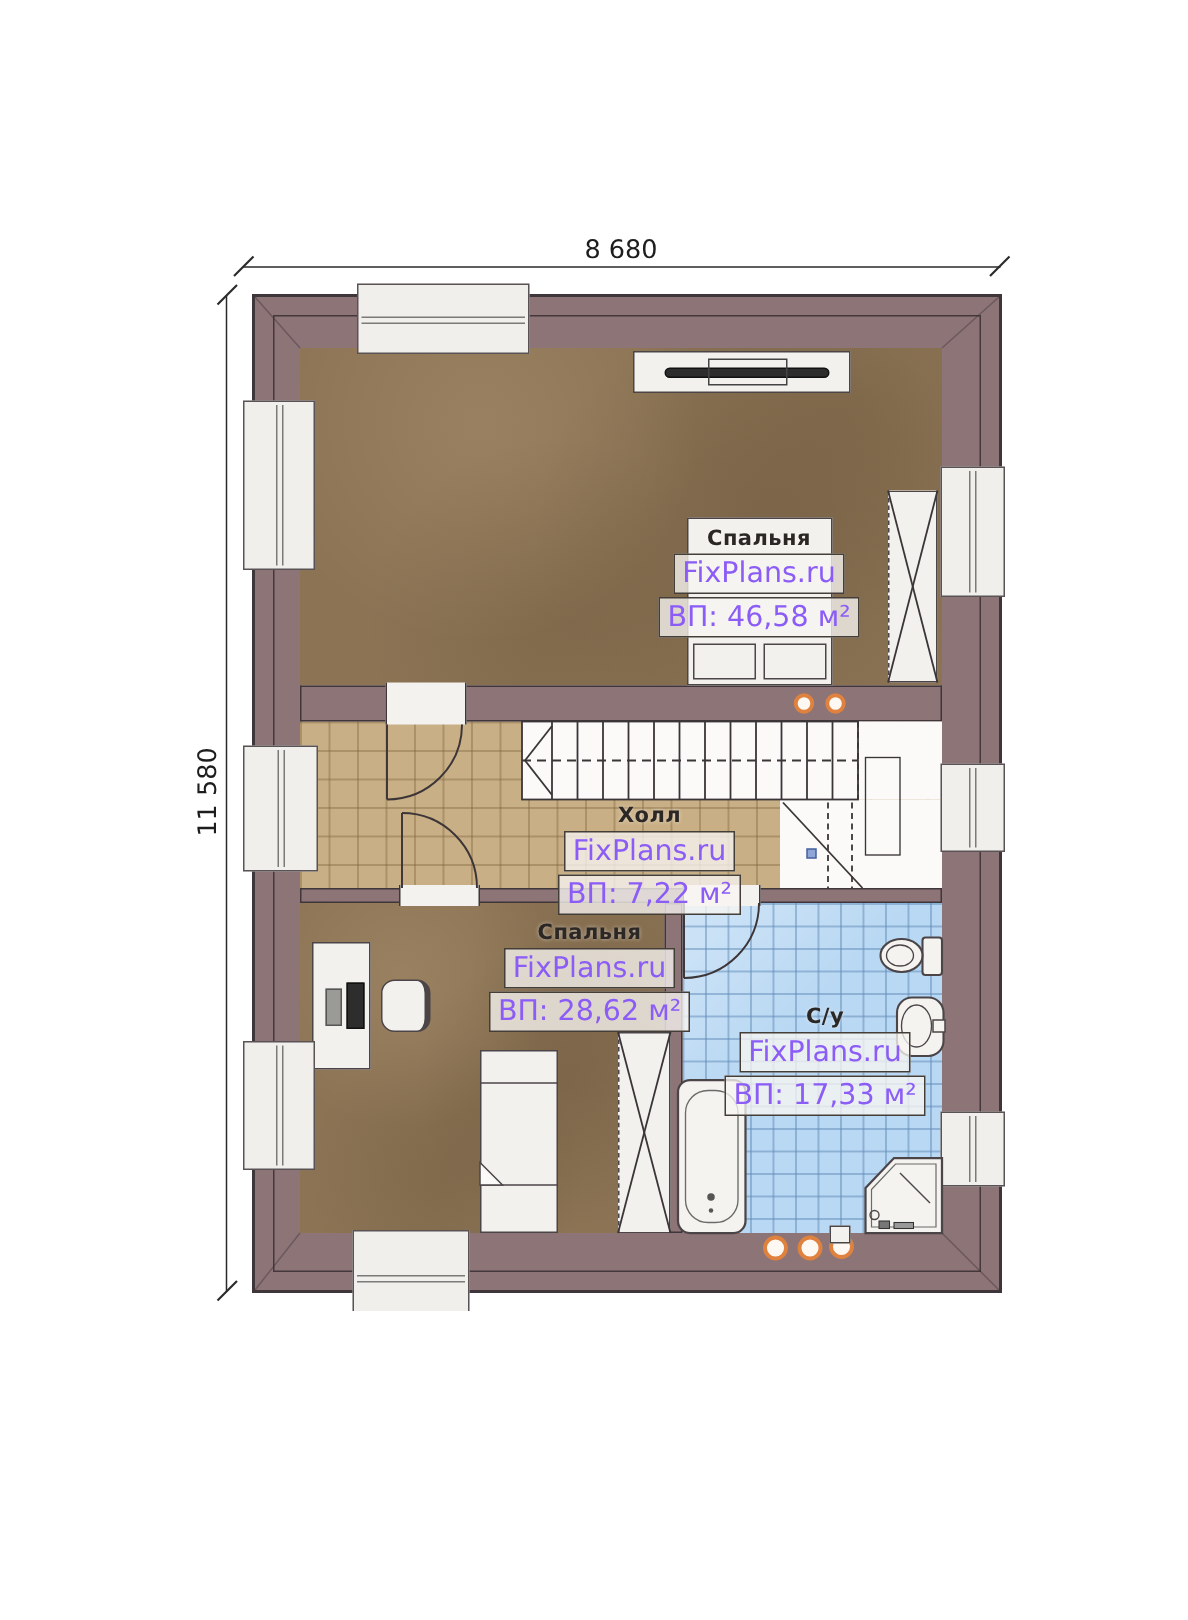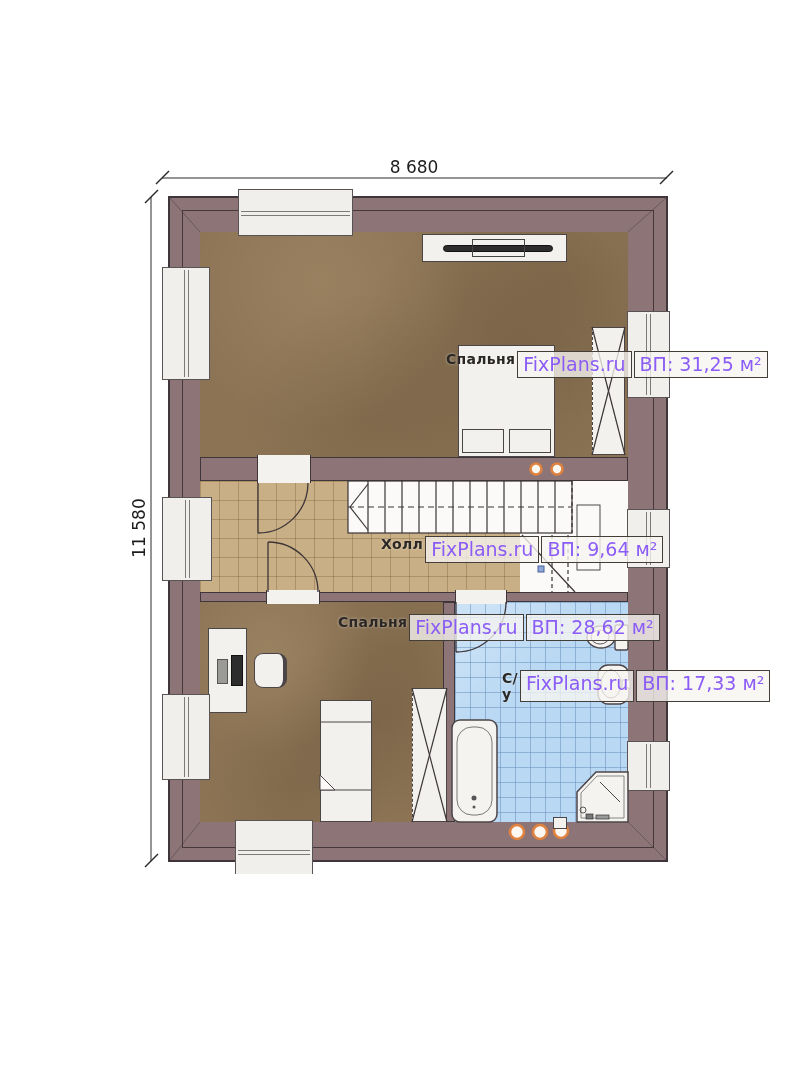--- a/index.html
+++ b/index.html
@@ -56,7 +56,7 @@
   svg.overlay{position:absolute;left:0;top:0;z-index:20;pointer-events:none;}
 
   
-  .room-label{display:flex;flex-direction:row;gap:2px;z-index:30;}
+  .room-label{display:flex;flex-direction:column;align-items:center;gap:2px;z-index:30;}
   .room-label .nm{font-weight:bold;font-size:14px;color:#2b2724;letter-spacing:.3px;
                   text-shadow:0 0 3px rgba(255,255,255,.5);}
   .room-label .bx{border:1.5px solid #443e39;background:rgba(247,245,241,.78);

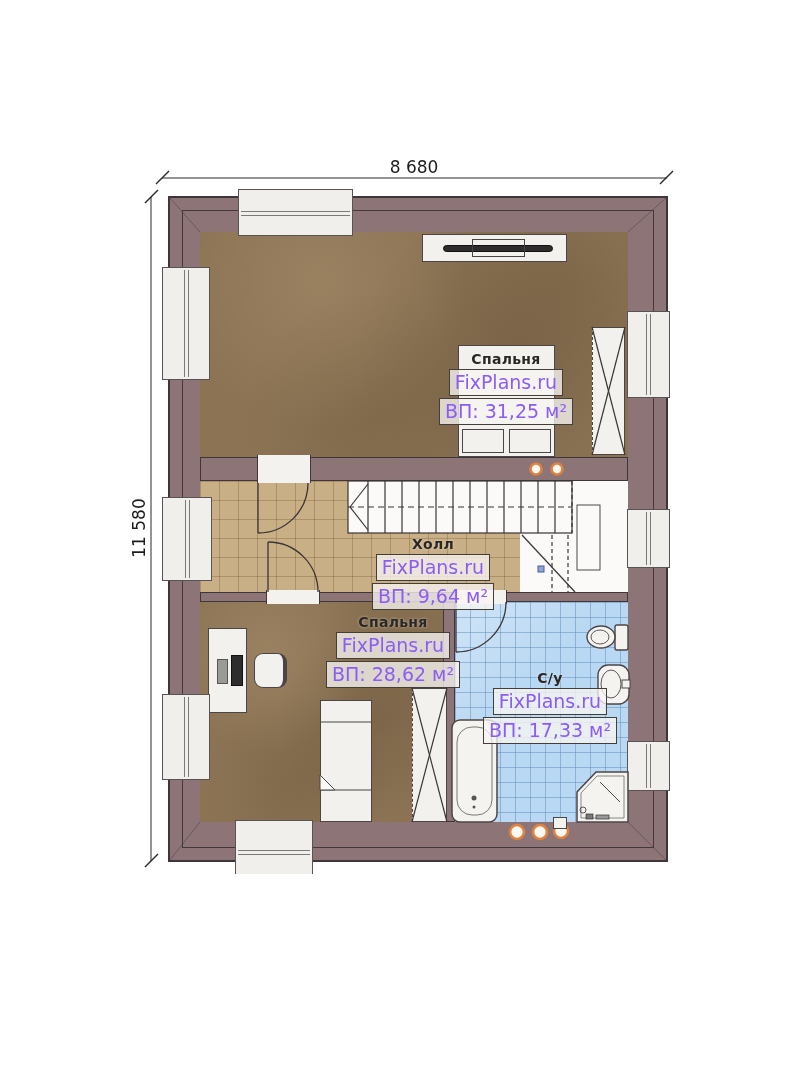--- a/index.html
+++ b/index.html
@@ -231,7 +231,7 @@
   <div class="abs room-label" style="left:446px;top:351px;width:120px;">
     <div class="nm">Спальня</div>
     <div class="bx">FixPlans.ru</div>
-    <div class="bx">ВП: 31,25 м²</div>
+    <div class="bx">ВП: 46,58 м²</div>
   </div>
 
   <div class="abs room-label" style="left:381px;top:536px;width:104px;">

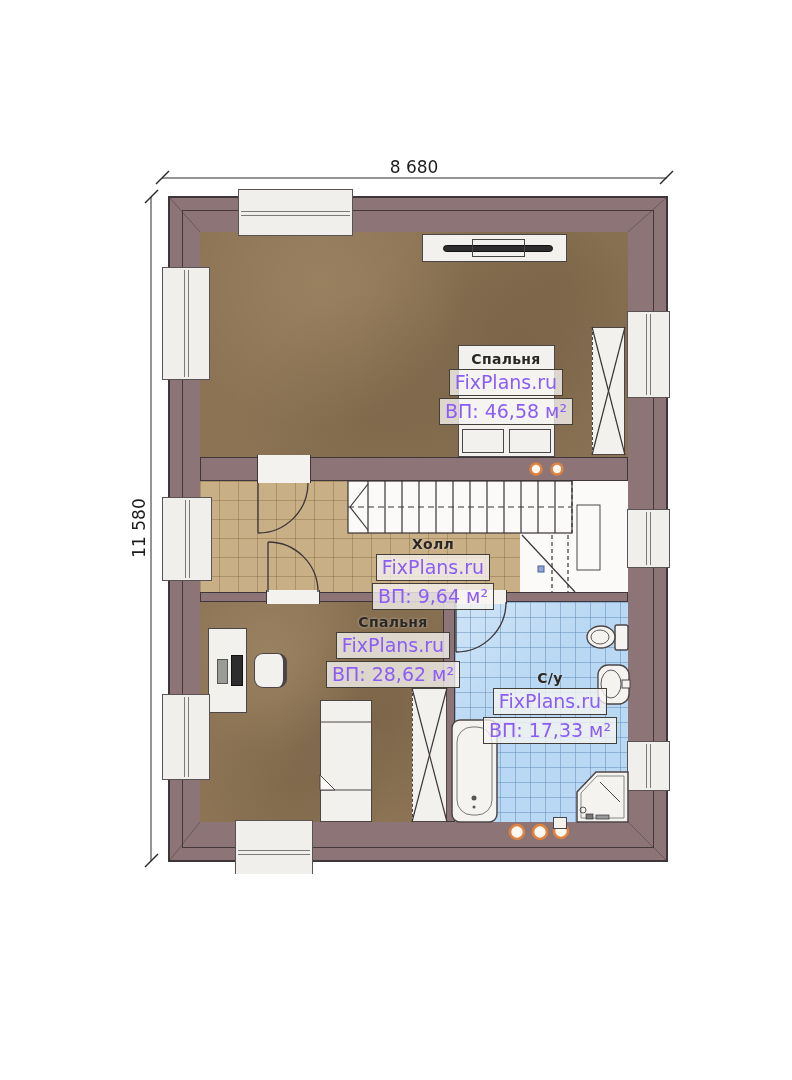--- a/index.html
+++ b/index.html
@@ -237,7 +237,7 @@
   <div class="abs room-label" style="left:381px;top:536px;width:104px;">
     <div class="nm">Холл</div>
     <div class="bx">FixPlans.ru</div>
-    <div class="bx">ВП: 9,64 м²</div>
+    <div class="bx">ВП: 7,22 м²</div>
   </div>
 
   <div class="abs room-label" style="left:338px;top:614px;width:110px;">

